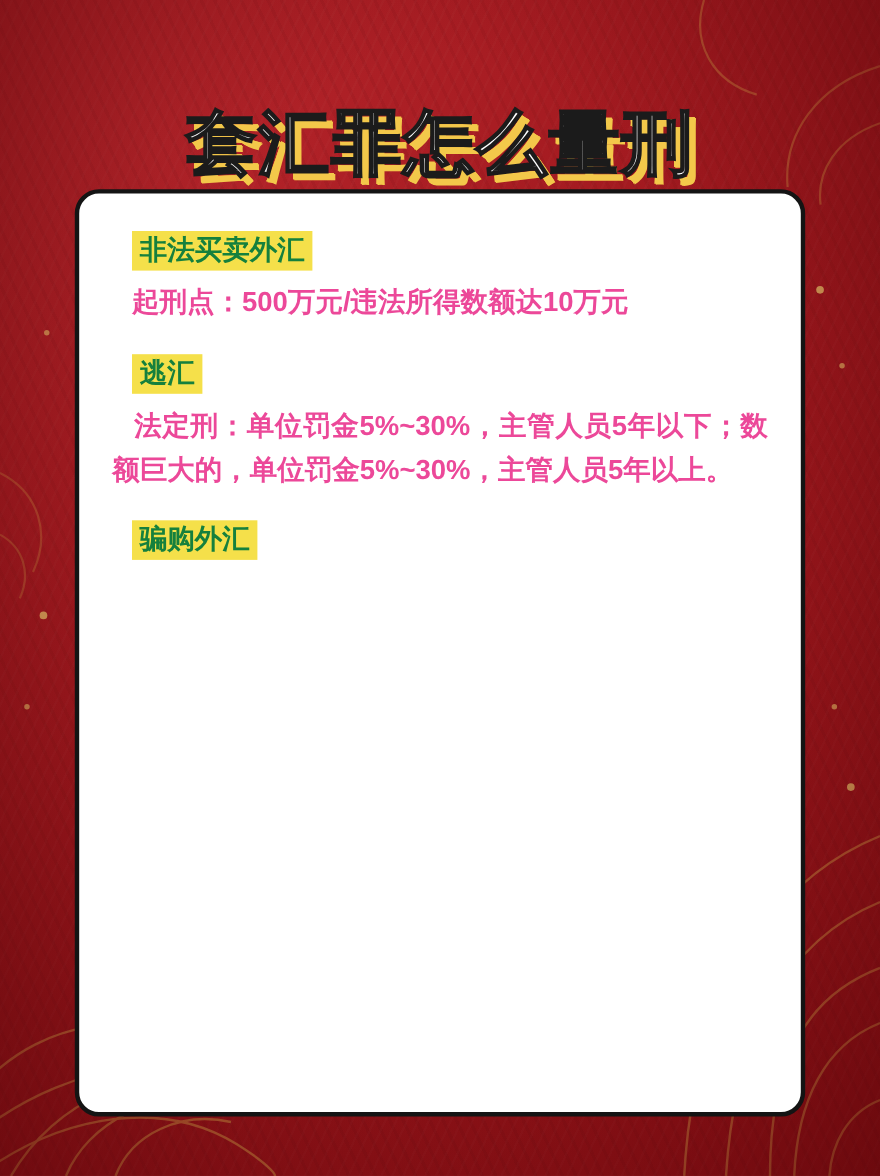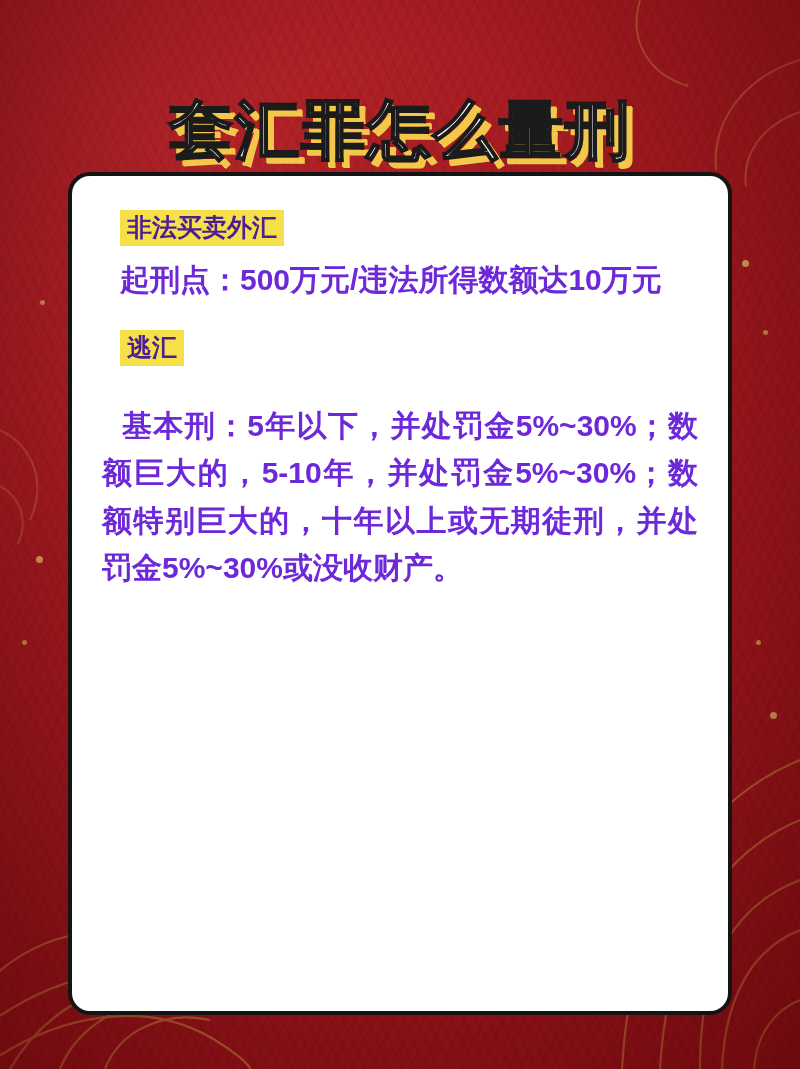--- a/index.html
+++ b/index.html
@@ -98,7 +98,7 @@
     display: inline-block;
     font-size: 25px;
     font-weight: 700;
-    color: #4c1d95;
+    color: #15803d;
     background: #f5e04a;
     padding: 2px 7px 3px 7px;
     margin: 0 0 10px 18px;

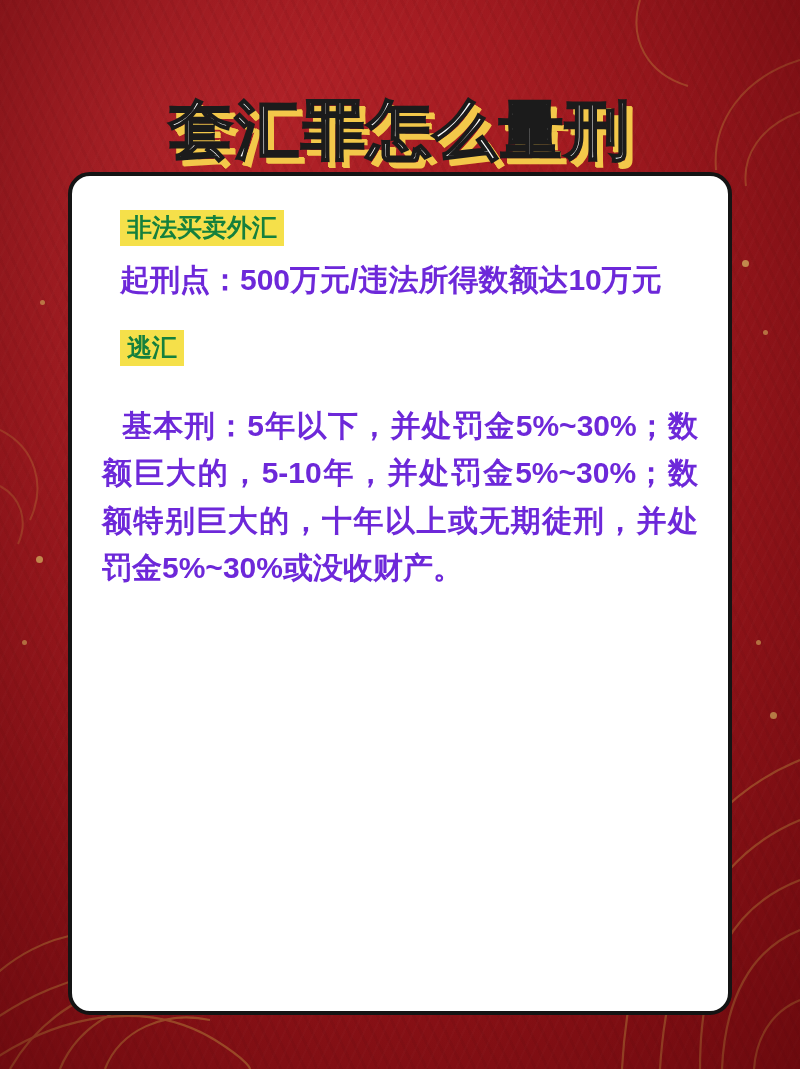--- a/index.html
+++ b/index.html
@@ -105,9 +105,9 @@
     line-height: 1.25;
   }
   .sec-body {
-    font-size: 30px;
+    font-size: 25px;
     line-height: 1.58;
-    color: #6d28d9;
+    color: #ec4899;
     font-weight: 600;
     text-align: justify;
     text-indent: 0;

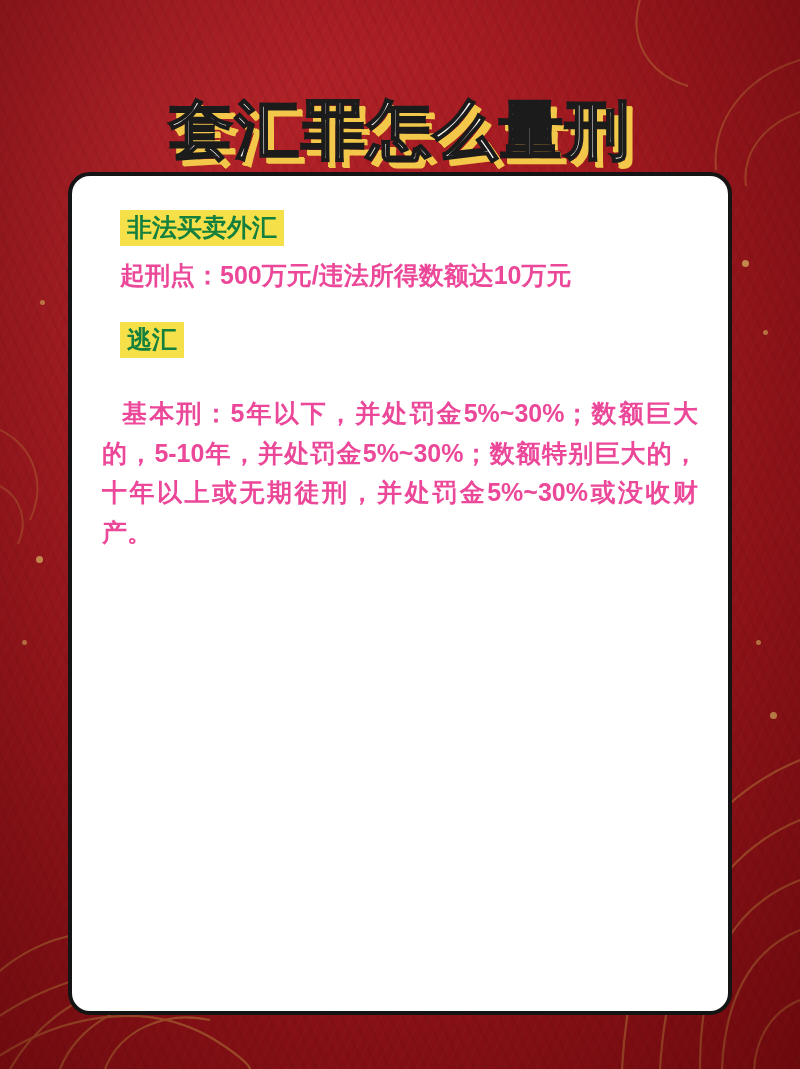--- a/index.html
+++ b/index.html
@@ -187,6 +187,7 @@
   <div class="section" id="section-2">
     <div class="sec-head">逃汇</div>
     <div class="sec-body">
+      <p>法定刑：单位罚金5%~30%，主管人员5年以下；数额巨大的，单位罚金5%~30%，主管人员5年以上。</p>
     </div>
   </div>
 

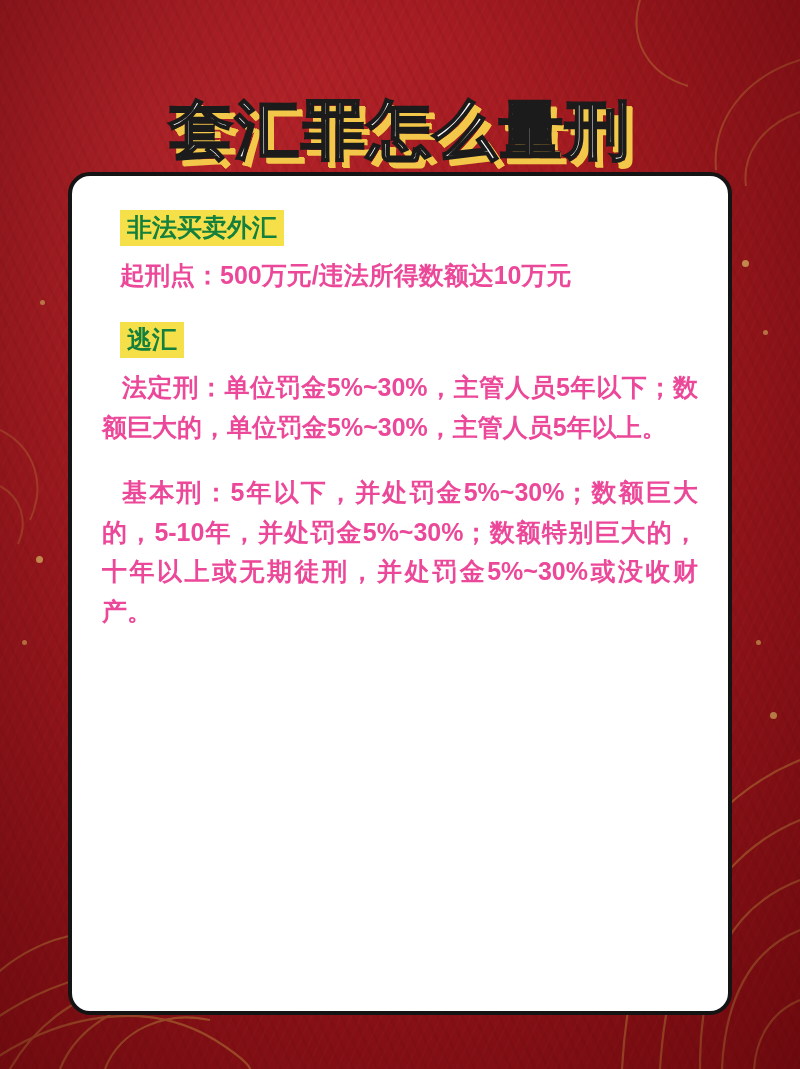--- a/index.html
+++ b/index.html
@@ -192,6 +192,7 @@
   </div>
 
   <div class="section" id="section-3">
+    <div class="sec-head">骗购外汇</div>
     <div class="sec-body">
       <p>基本刑：5年以下，并处罚金5%~30%；数额巨大的，5-10年，并处罚金5%~30%；数额特别巨大的，十年以上或无期徒刑，并处罚金5%~30%或没收财产。</p>
     </div>

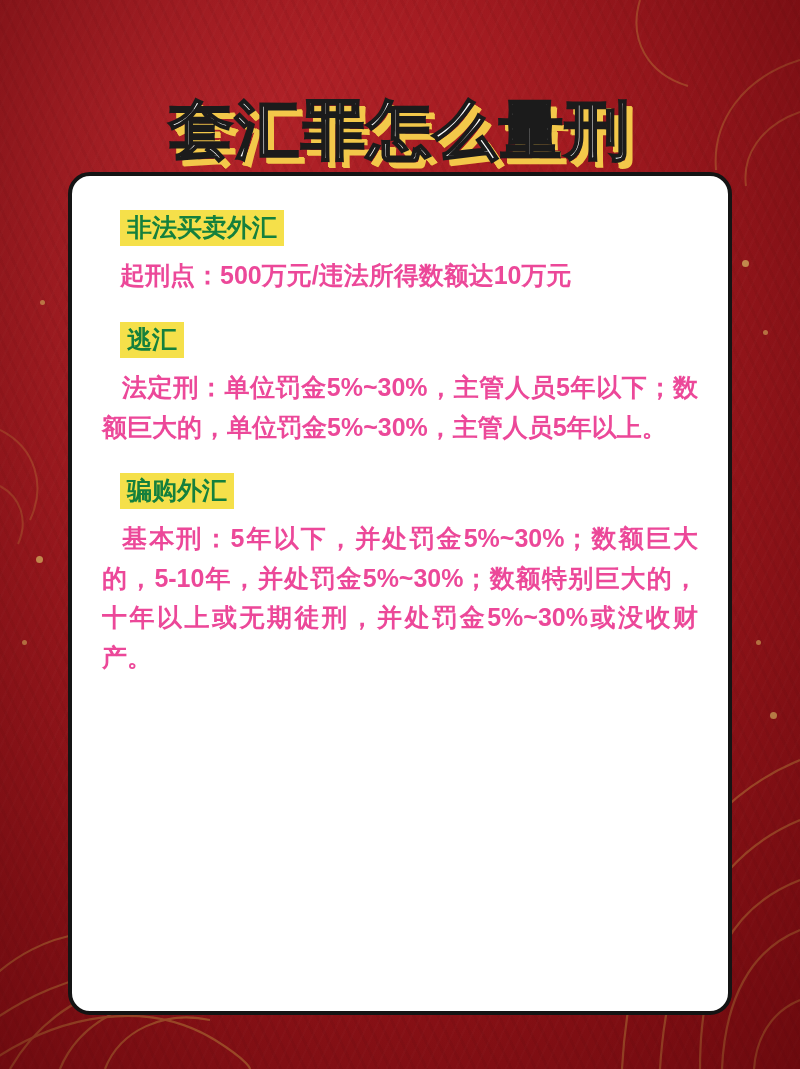--- a/index.html
+++ b/index.html
@@ -194,7 +194,6 @@
   <div class="section" id="section-3">
     <div class="sec-head">骗购外汇</div>
     <div class="sec-body">
-      <p>基本刑：5年以下，并处罚金5%~30%；数额巨大的，5-10年，并处罚金5%~30%；数额特别巨大的，十年以上或无期徒刑，并处罚金5%~30%或没收财产。</p>
     </div>
   </div>
 

